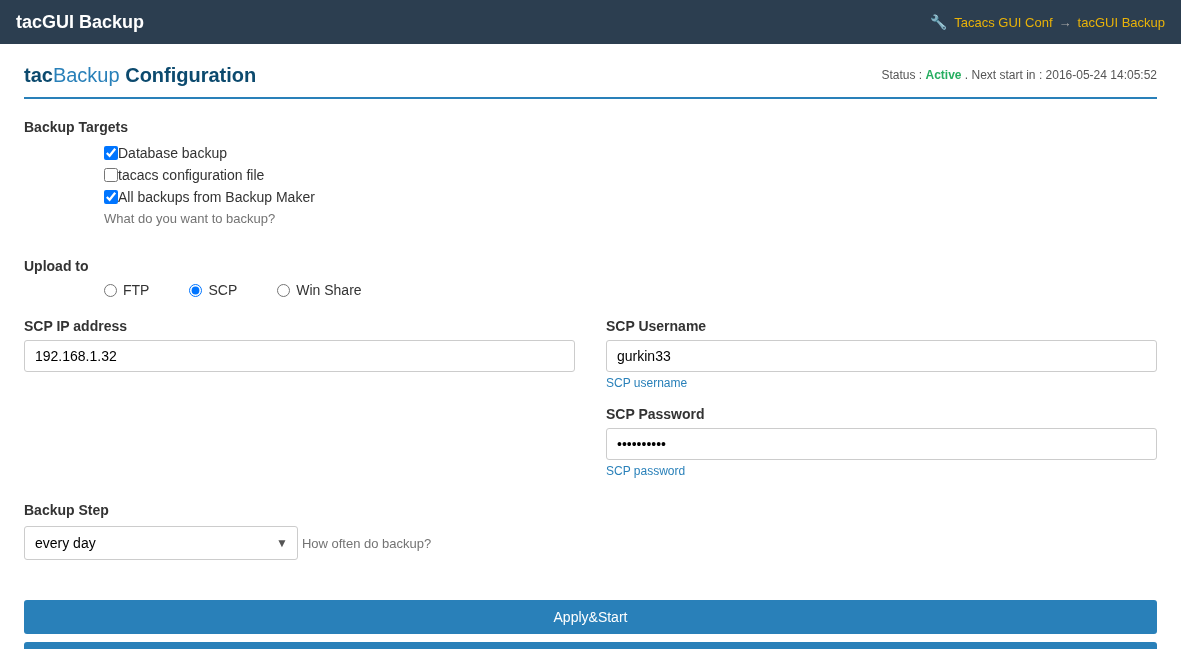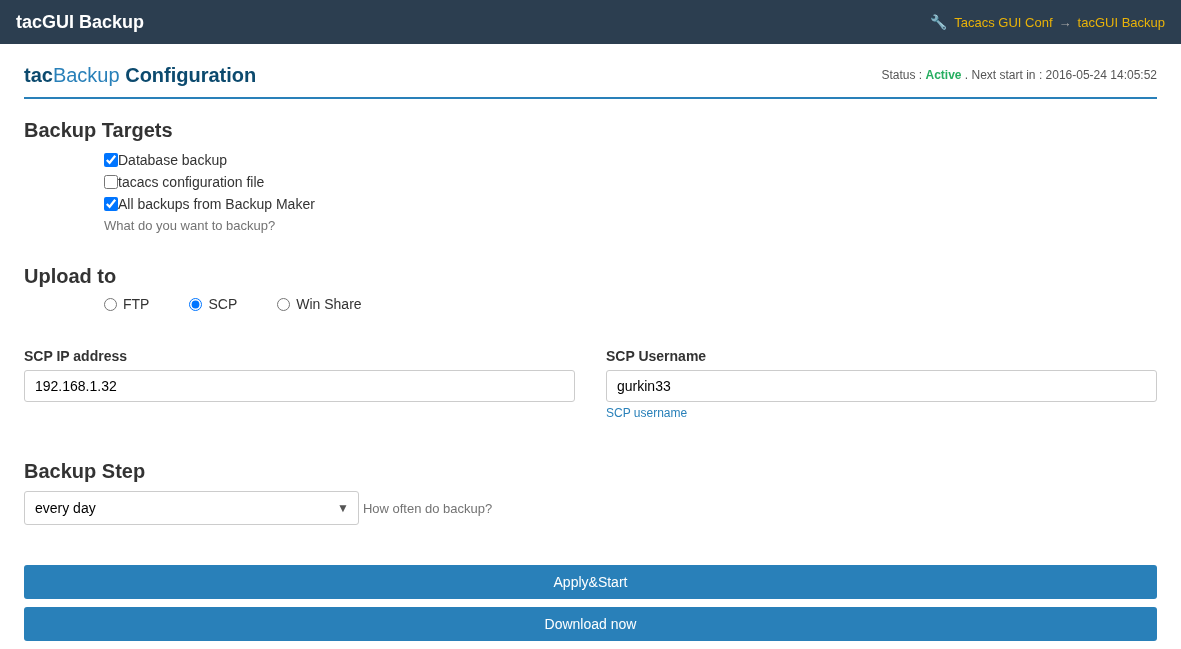--- a/index.html
+++ b/index.html
@@ -78,7 +78,7 @@
     
     .section-label {
       font-weight: bold;
-      font-size: 20px;
+      font-size: 14px;
       margin-bottom: 10px;
       margin-top: 4px;
     }

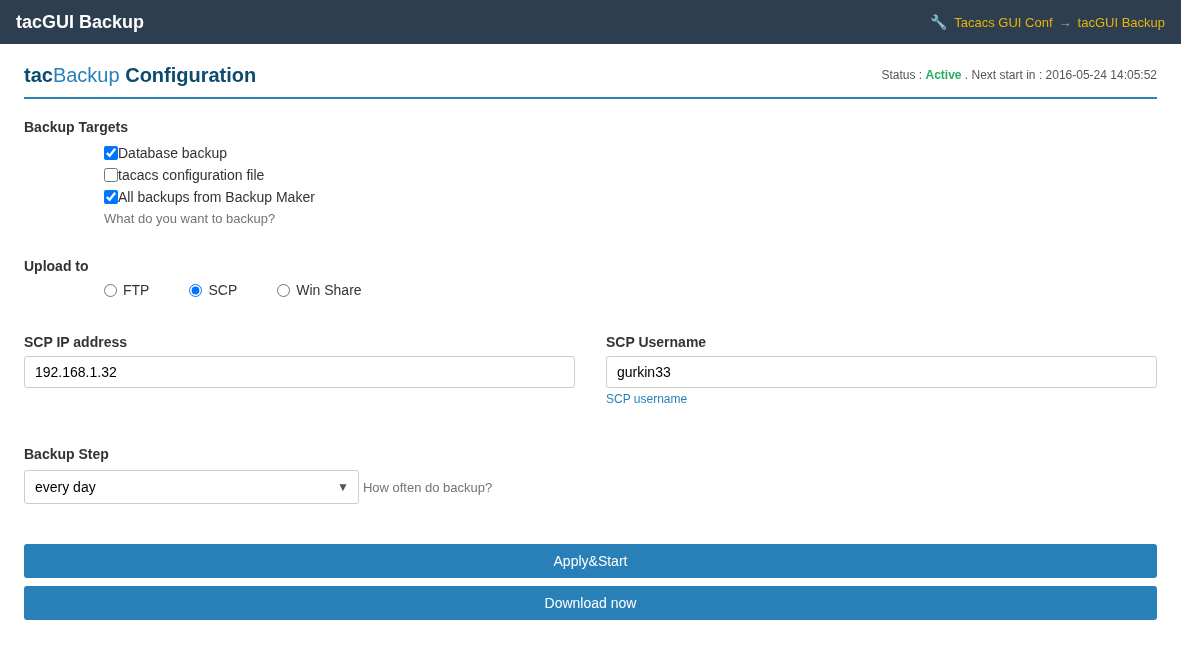--- a/index.html
+++ b/index.html
@@ -138,7 +138,7 @@
       display: grid;
       grid-template-columns: 1fr 1fr;
       gap: 16px 31px;
-      margin-top: 36px;
+      margin-top: 20px;
     }
     .field-group label {
       display: block;

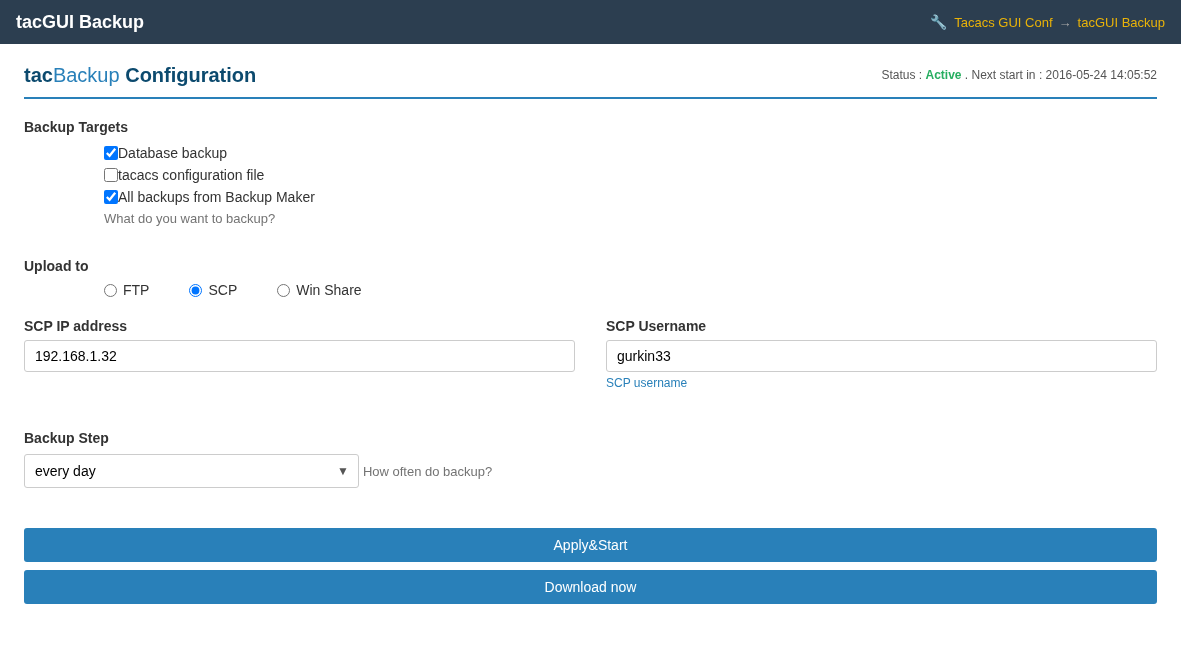--- a/index.html
+++ b/index.html
@@ -299,6 +299,11 @@
 
     <div></div>
 
+    <div class="field-group">
+      <label>SCP Password</label>
+      <input type="password" value="••••••••••" style="">
+      <div class="field-hint">SCP password</div>
+    </div>
   </div>
 
   <div class="backup-step-section">

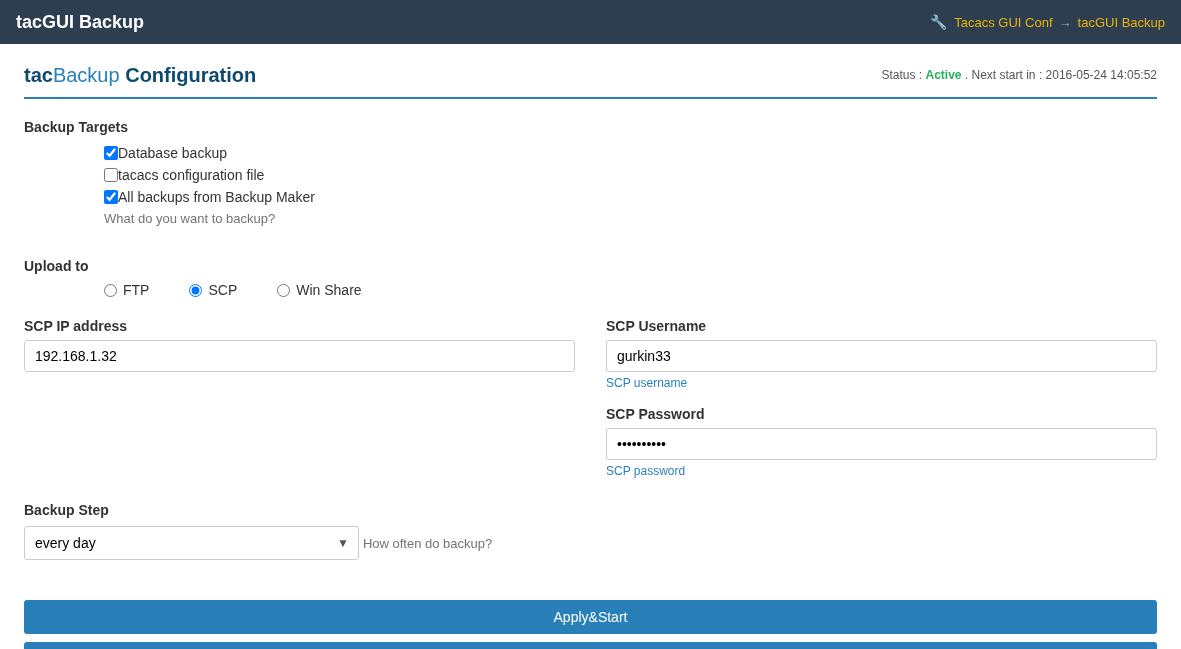--- a/index.html
+++ b/index.html
@@ -171,7 +171,7 @@
     .select-wrapper {
       position: relative;
       display: inline-block;
-      width: 335px;
+      width: 274px;
     }
     .select-wrapper select {
       width: 100%;

